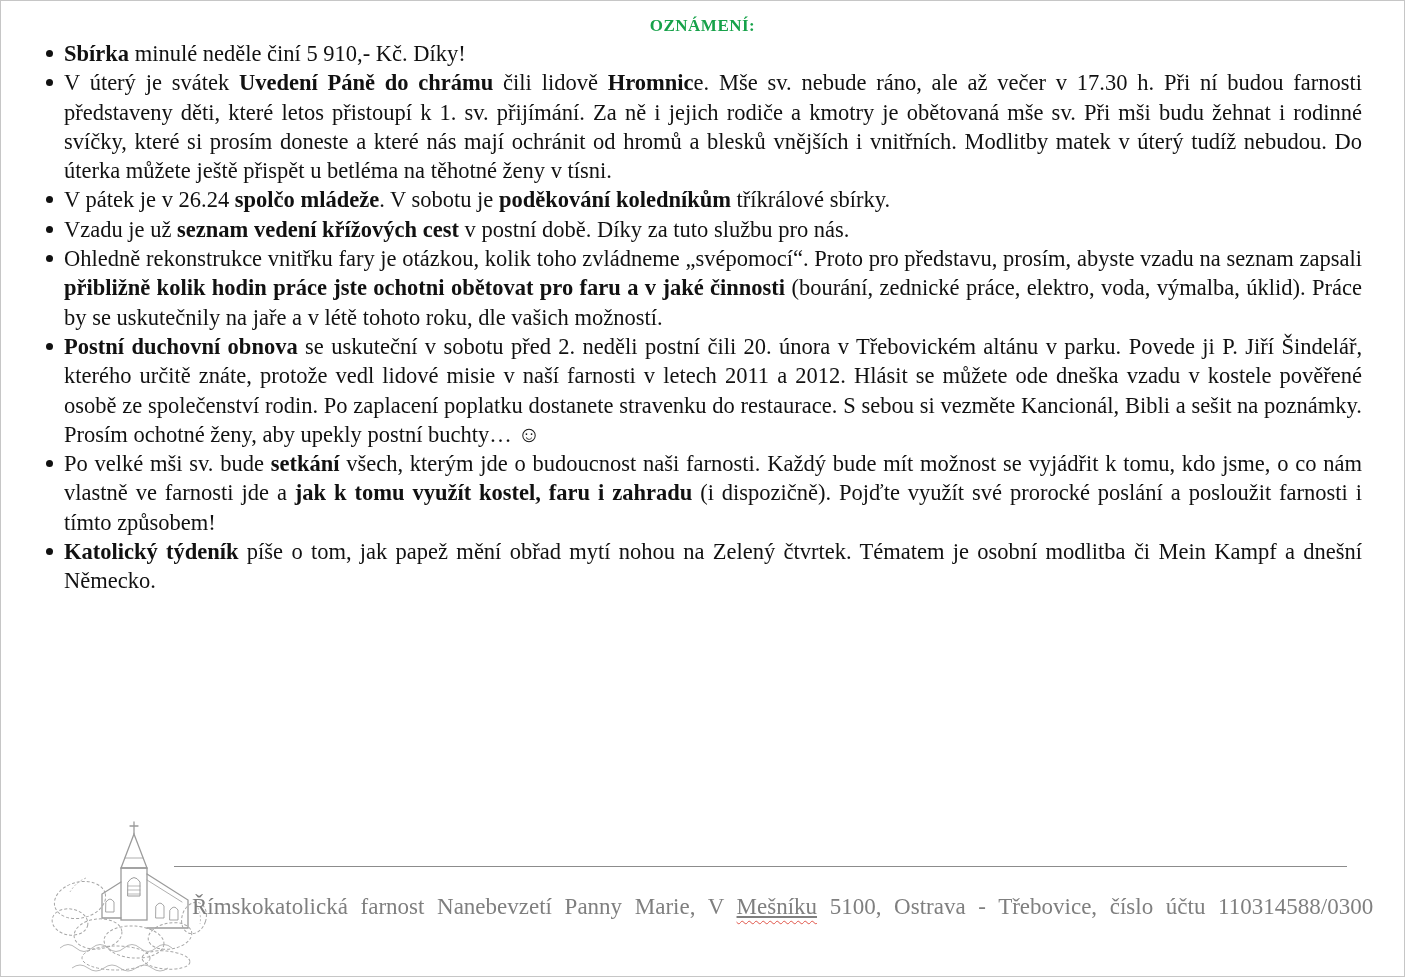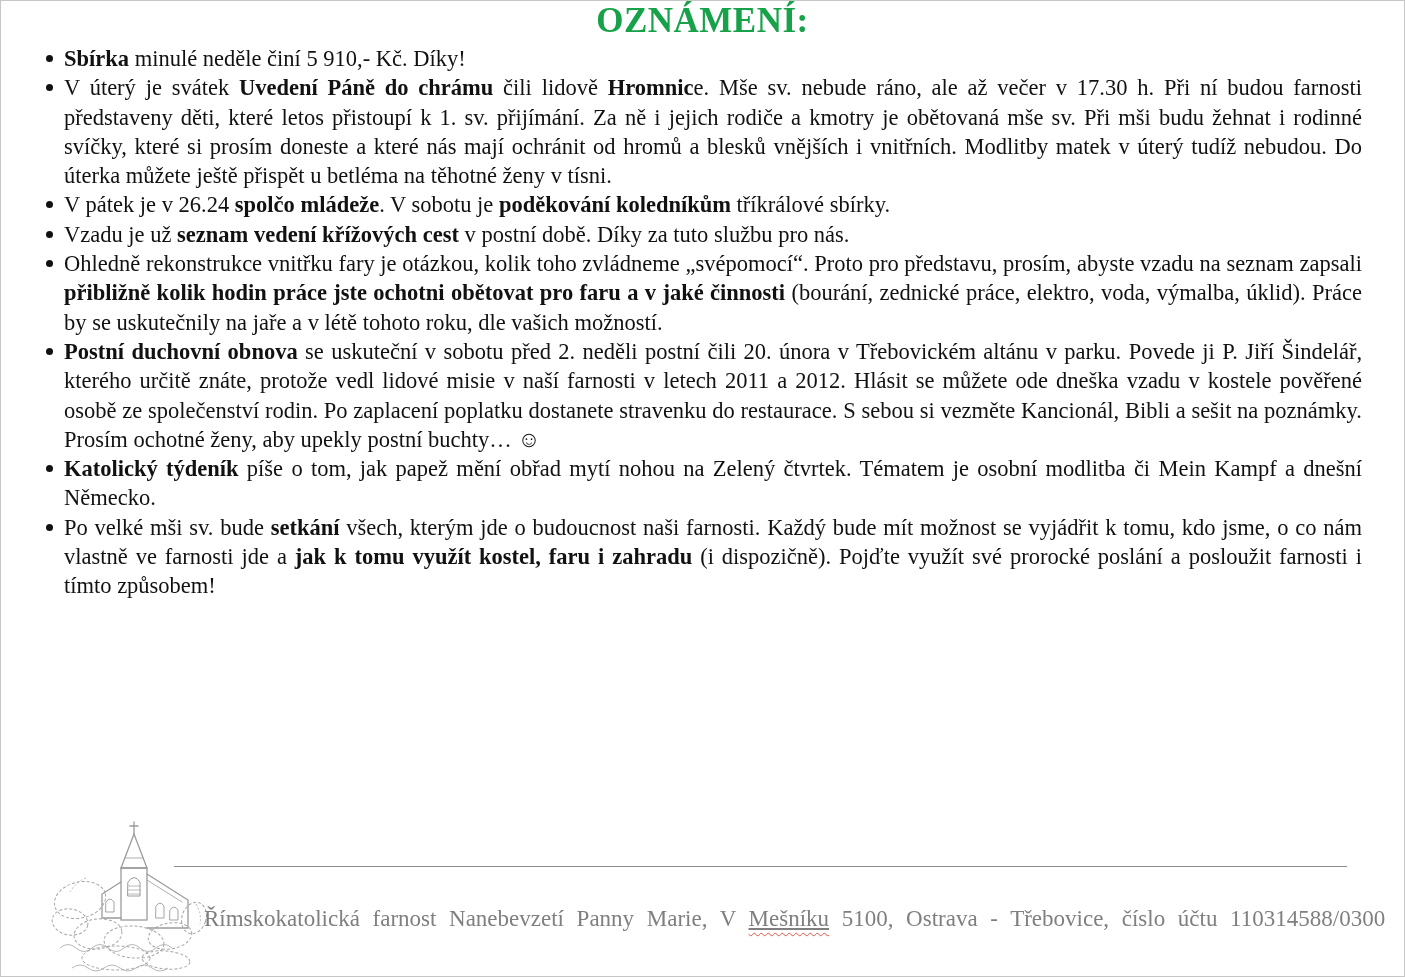--- a/index.html
+++ b/index.html
@@ -23,9 +23,10 @@
     overflow:hidden;
   }
   .title{
+    margin-top:15px;
     text-align:center;
     font-weight:bold;
-    font-size:35px;
+    font-size:17px;
     letter-spacing:0.5px;
     color:var(--title-green);
   }

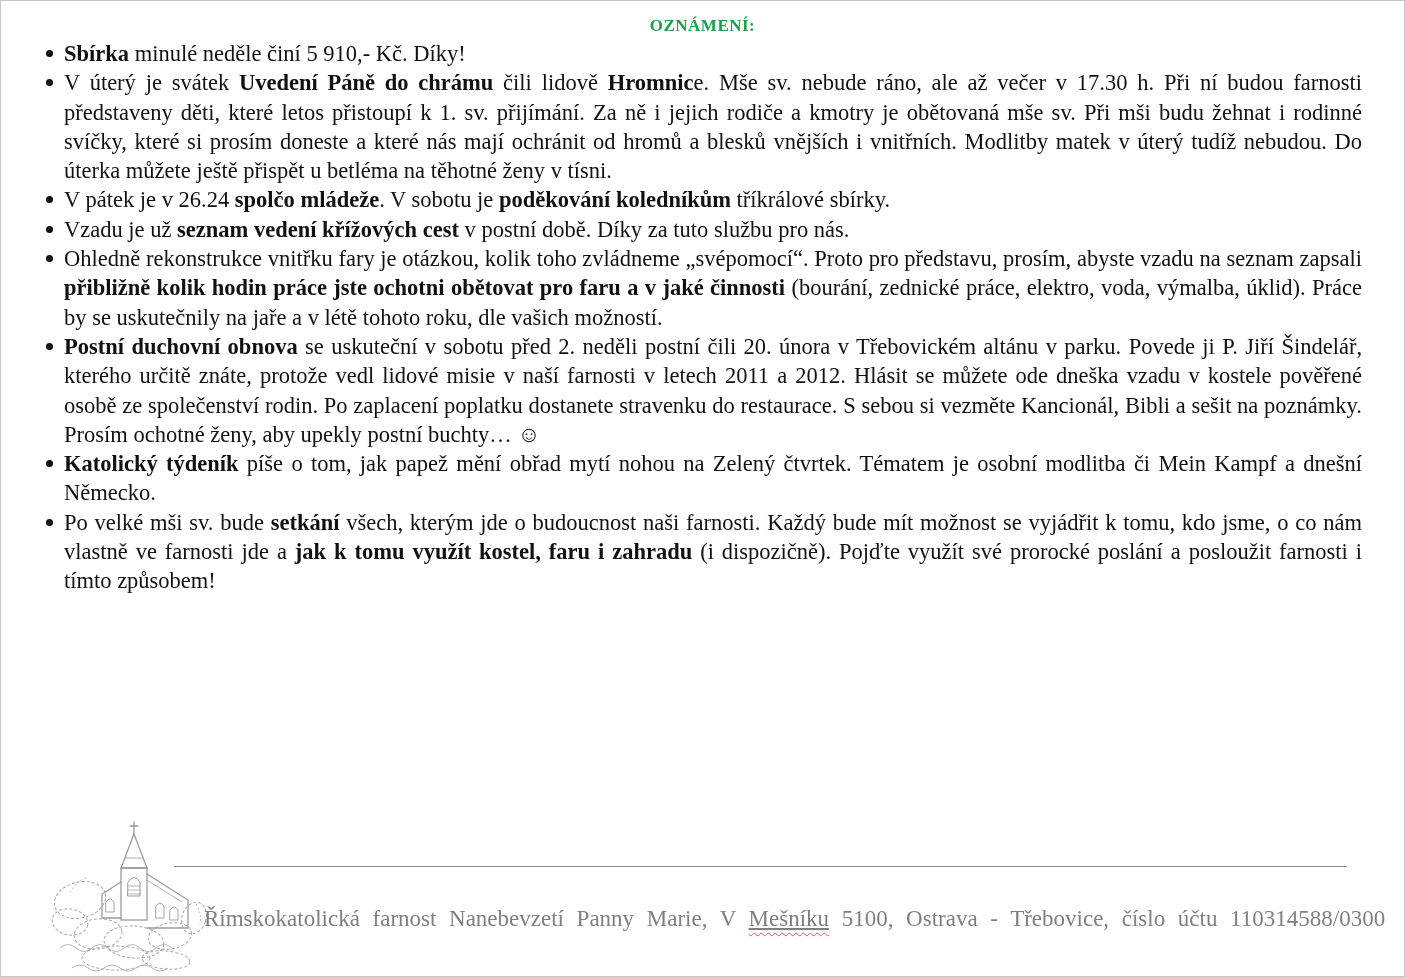--- a/index.html
+++ b/index.html
@@ -97,8 +97,8 @@
       <li><span>Vzadu je už </span><b>seznam vedení křížových cest</b><span> v postní době. Díky za tuto službu pro nás.</span></li>
       <li><span>Ohledně rekonstrukce vnitřku fary je otázkou, kolik toho zvládneme „svépomocí“. Proto pro představu, prosím, abyste vzadu na seznam zapsali </span><b>přibližně kolik hodin práce jste ochotni obětovat pro faru a v jaké činnosti</b><span> (bourání, zednické práce, elektro, voda, výmalba, úklid). Práce by se uskutečnily na jaře a v létě tohoto roku, dle vašich možností.</span></li>
       <li><b>Postní duchovní obnova</b><span> se uskuteční v sobotu před 2. neděli postní čili 20. února v Třebovickém altánu v parku. Povede ji P. Jiří Šindelář, kterého určitě znáte, protože vedl lidové misie v naší farnosti v letech 2011 a 2012. Hlásit se můžete ode dneška vzadu v kostele pověřené osobě ze společenství rodin. Po zaplacení poplatku dostanete stravenku do restaurace. S sebou si vezměte Kancionál, Bibli a sešit na poznámky. Prosím ochotné ženy, aby upekly postní buchty… ☺</span></li>
+      <li><span>Po velké mši sv. bude </span><b>setkání</b><span> všech, kterým jde o budoucnost naši farnosti. Každý bude mít možnost se vyjádřit k tomu, kdo jsme, o co nám vlastně ve farnosti jde a </span><b>jak k tomu využít kostel, faru i zahradu</b><span> (i dispozičně). Pojďte využít své prorocké poslání a posloužit farnosti i tímto způsobem!</span></li>
       <li><b>Katolický týdeník</b><span> píše o tom, jak papež mění obřad mytí nohou na Zelený čtvrtek. Tématem je osobní modlitba či Mein Kampf a dnešní Německo.</span></li>
-      <li><span>Po velké mši sv. bude </span><b>setkání</b><span> všech, kterým jde o budoucnost naši farnosti. Každý bude mít možnost se vyjádřit k tomu, kdo jsme, o co nám vlastně ve farnosti jde a </span><b>jak k tomu využít kostel, faru i zahradu</b><span> (i dispozičně). Pojďte využít své prorocké poslání a posloužit farnosti i tímto způsobem!</span></li>
     </ul>
 
   <div class="footer">

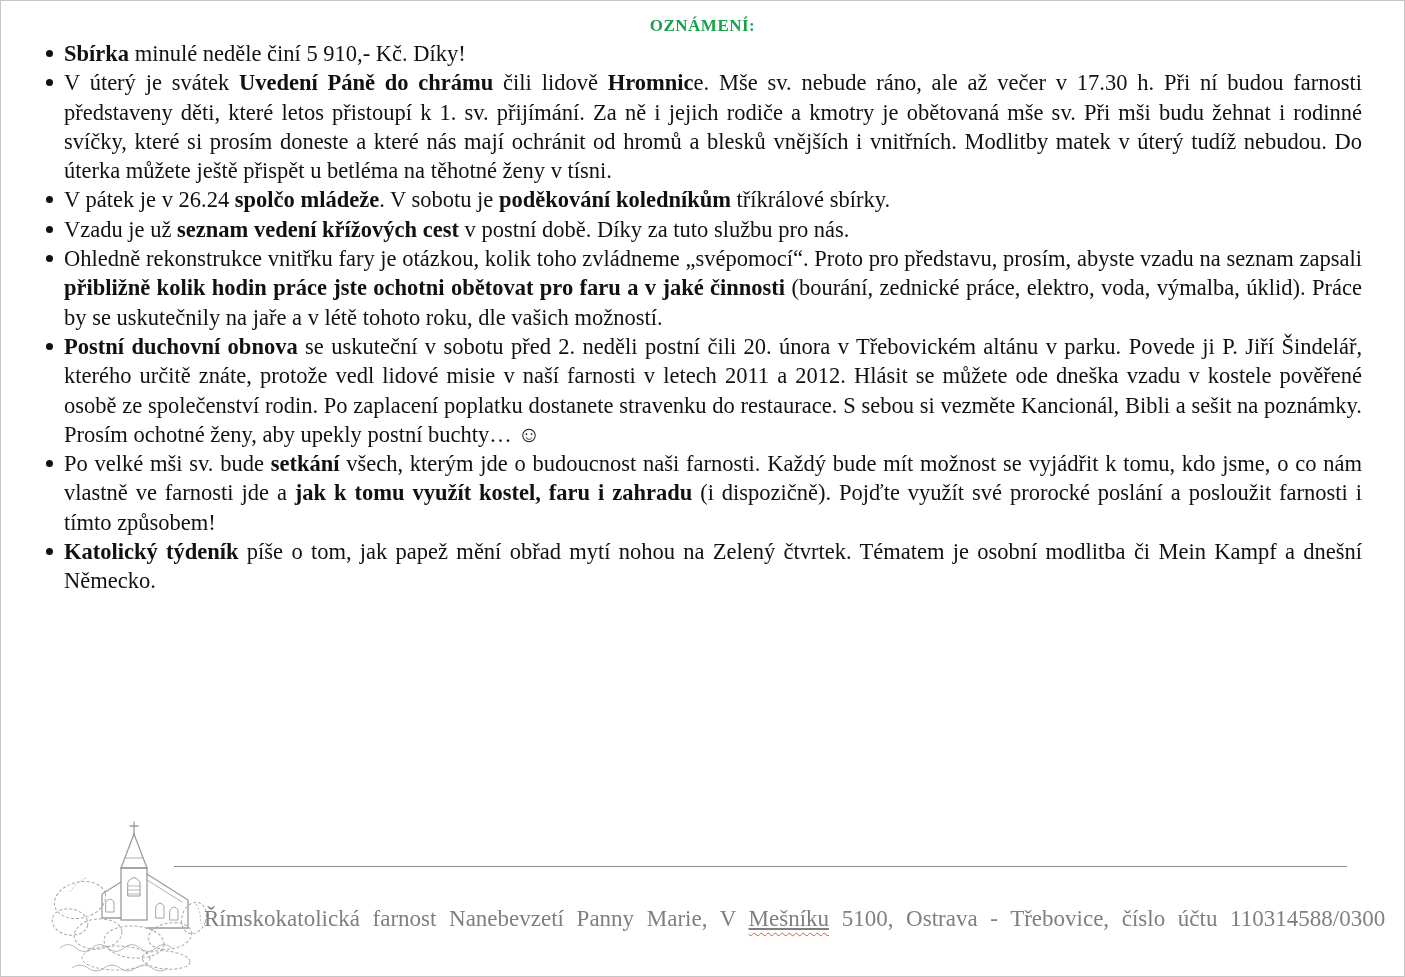--- a/index.html
+++ b/index.html
@@ -71,7 +71,7 @@
     word-spacing:0.30em;
     white-space:nowrap;
   }
-  .footer-line{margin:16px;}
+  .footer-line{margin:4px;}
   .spell{
     text-decoration:underline;
     text-decoration-color:var(--footer-gray);

